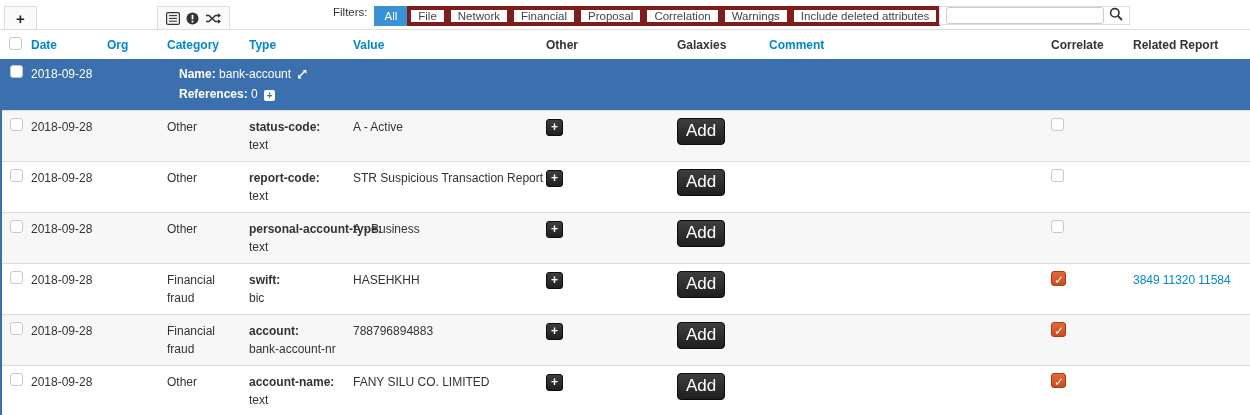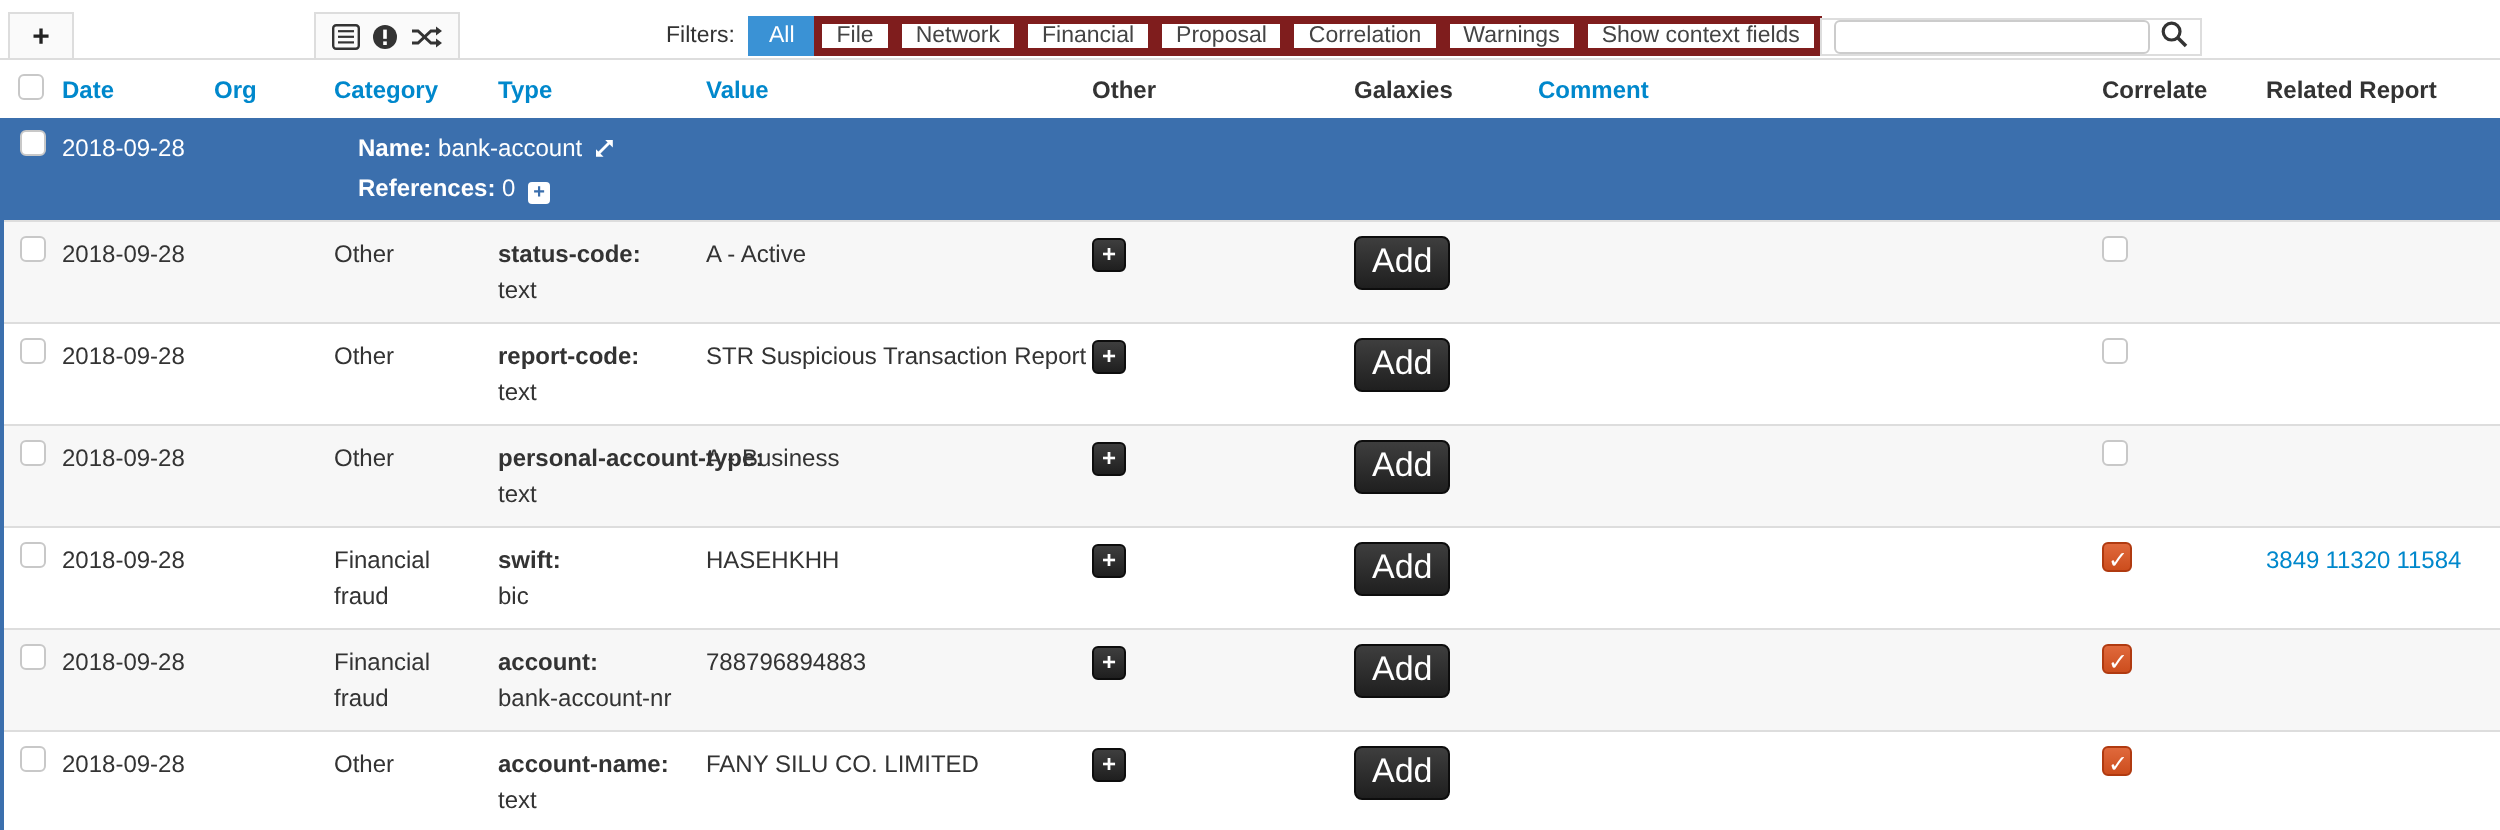--- a/index.html
+++ b/index.html
@@ -14,7 +14,7 @@
   .icon-tab { left:157px; padding:0 8px; gap:6px; }
   .icon-tab svg { display:block; }
 
-  .filterbar { position:absolute; bottom:-1px; left:333px; display:flex; align-items:center; height:24px; }
+  .filterbar { position:absolute; bottom:-1px; left:333px; display:flex; align-items:flex-start; height:24px; }
   .filters-label { display:flex; align-items:center; padding-right:7px; color:#333; font-size:11.5px; }
   .ftab { display:flex; align-items:center; padding:0 7px; border:4px solid #7f1d1d; margin-left:-1px;
     background:#fff; color:#444; font-size:11.5px; cursor:pointer; white-space:nowrap; }

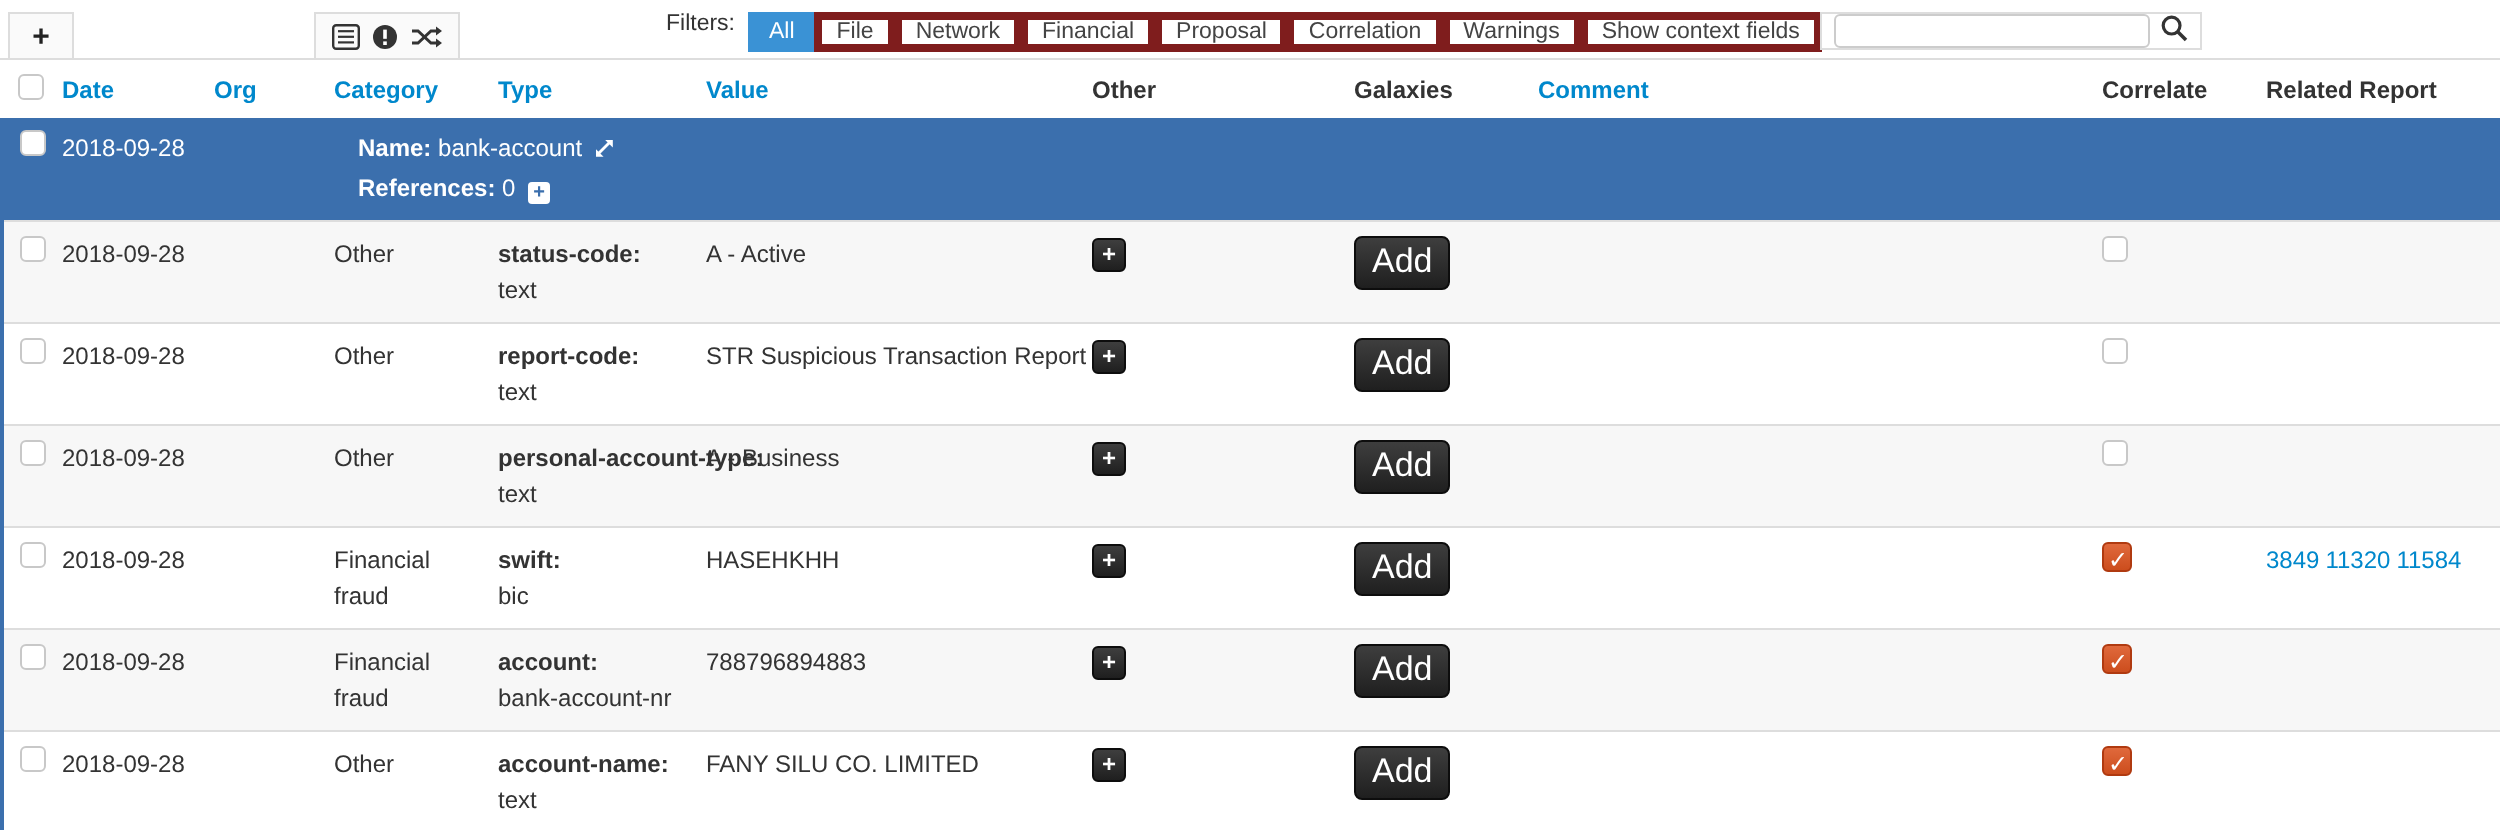--- a/index.html
+++ b/index.html
@@ -103,6 +103,7 @@
     <span class="ftab">Proposal</span>
     <span class="ftab">Correlation</span>
     <span class="ftab">Warnings</span>
+    <span class="ftab">Include deleted attributes</span>
     <span class="ftab">Show context fields</span>
     <span class="search-cell">
       <input type="text" value="" style="">

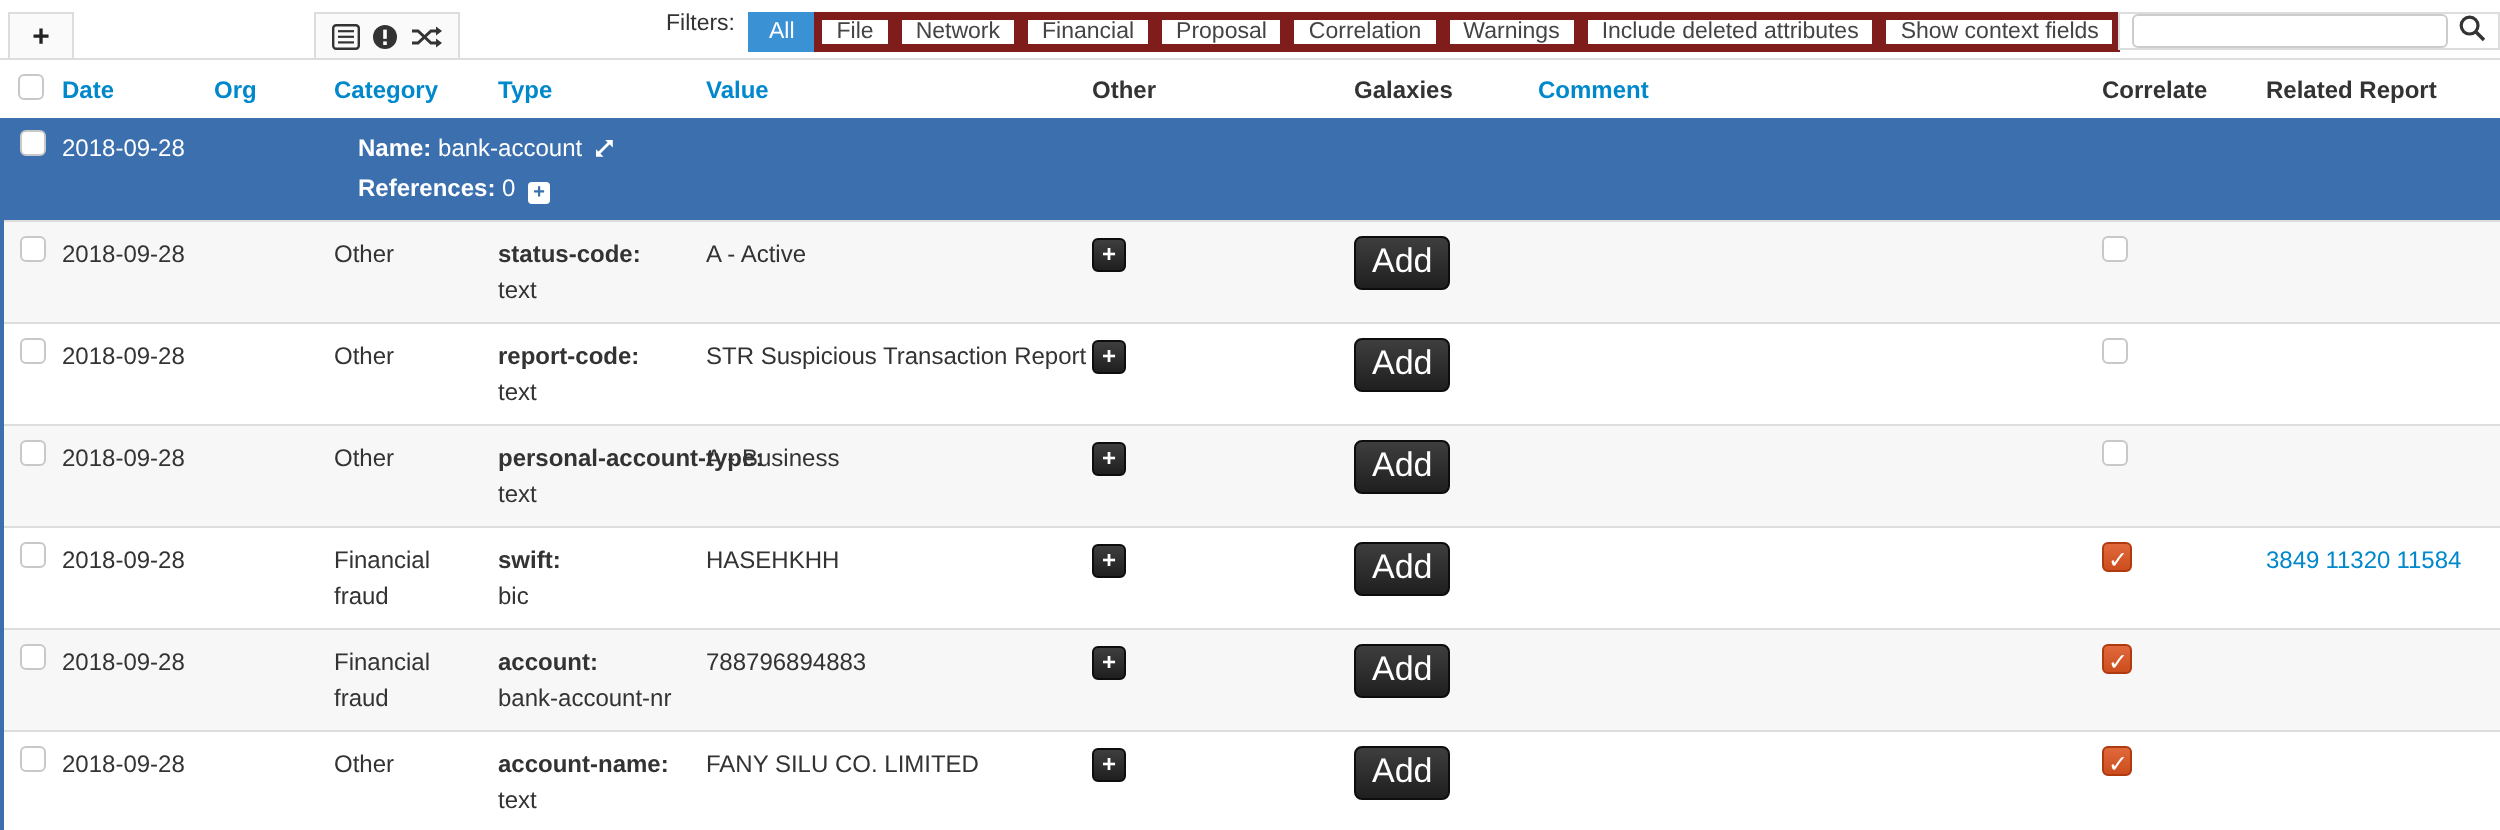--- a/index.html
+++ b/index.html
@@ -104,7 +104,6 @@
     <span class="ftab">Correlation</span>
     <span class="ftab">Warnings</span>
     <span class="ftab">Include deleted attributes</span>
-    <span class="ftab">Show context fields</span>
     <span class="search-cell">
       <input type="text" value="" style="">
       <span><svg width="14" height="14" viewBox="0 0 14 14">

